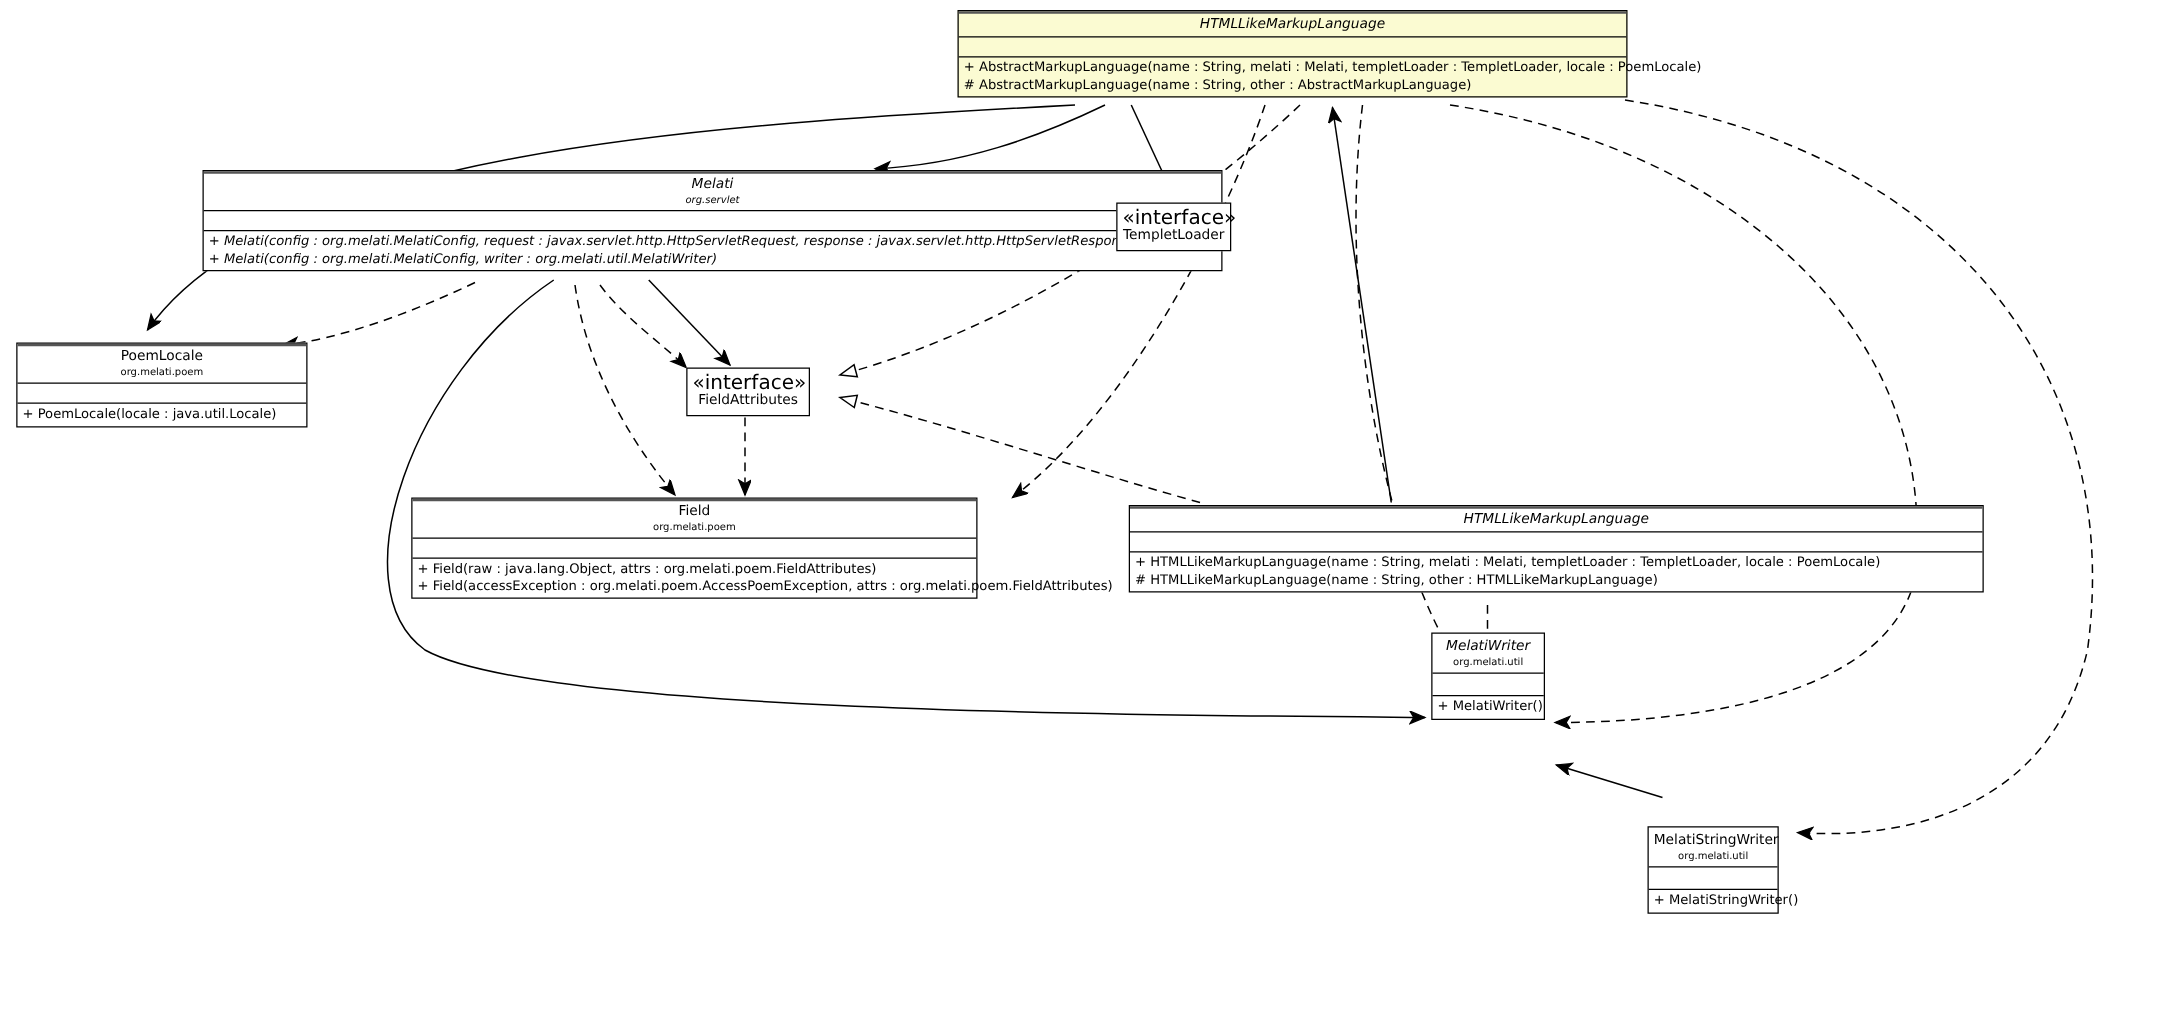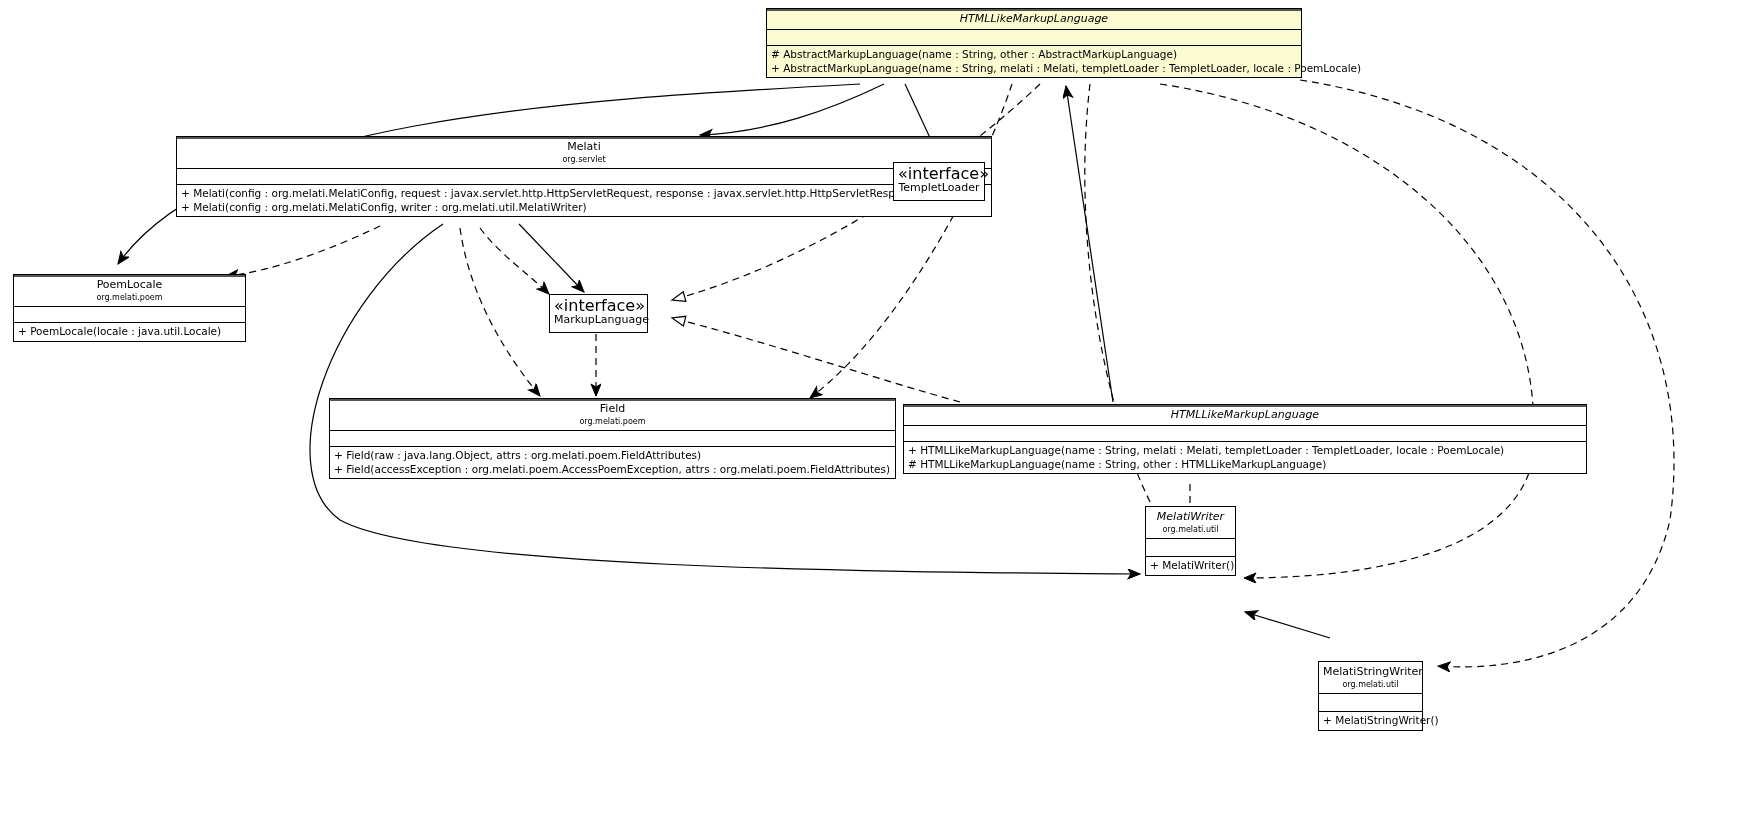--- a/index.html
+++ b/index.html
@@ -178,8 +178,8 @@
     </div>
     <div class="compartment attrs"></div>
     <div class="compartment ops">
+      <div class="op">+ AbstractMarkupLanguage(name : String, melati : Melati, templetLoader : TempletLoader, locale : PoemLocale)</div>
       <div class="op"># AbstractMarkupLanguage(name : String, other : AbstractMarkupLanguage)</div>
-      <div class="op">+ AbstractMarkupLanguage(name : String, melati : Melati, templetLoader : TempletLoader, locale : PoemLocale)</div>
     </div>
   </div>
 

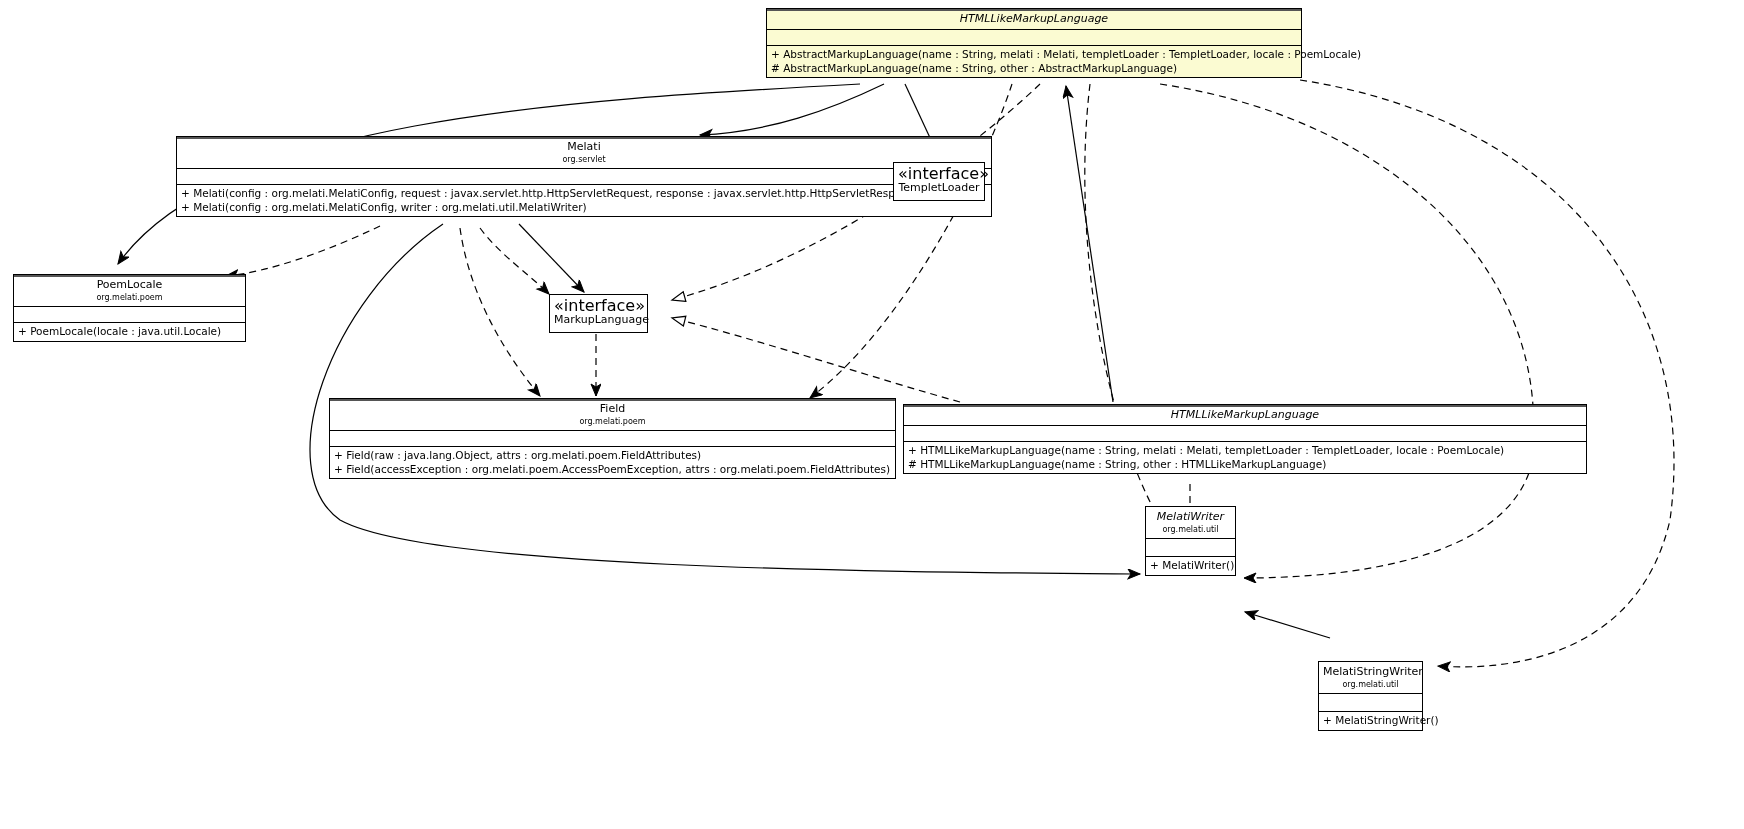--- a/index.html
+++ b/index.html
@@ -183,7 +183,7 @@
     </div>
   </div>
 
-  <div class="uml-class" style="left:176px; top:136px; width:816px;">
+  <div class="uml-class" style="left:162px; top:136px; width:816px;font-style:italic;">
     <div class="top-rule"></div>
     <div class="compartment head">
       <div class="cls-name">Melati</div>

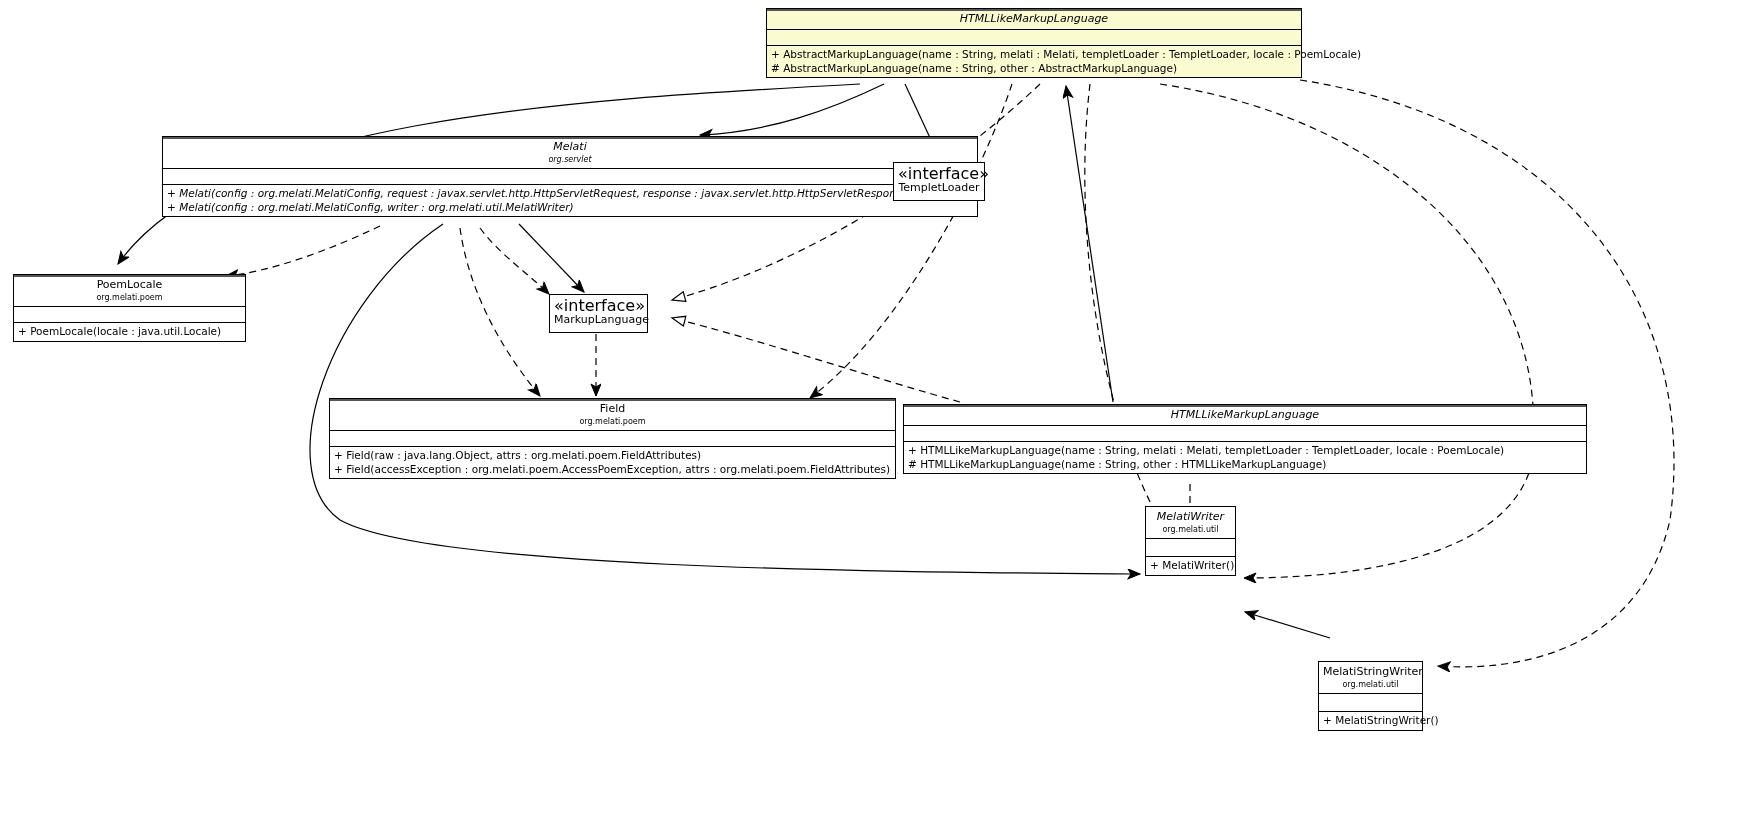--- a/index.html
+++ b/index.html
@@ -218,7 +218,7 @@
   <div class="uml-class" style="left:549px; top:294px; width:99px;">
     <div class="compartment head" style="border-bottom:none; padding:4px 4px 5px 4px;">
       <div class="cls-stereo">«interface»</div>
-      <div class="cls-name">MarkupLanguage</div>
+      <div class="cls-name">FieldAttributes</div>
     </div>
   </div>
 

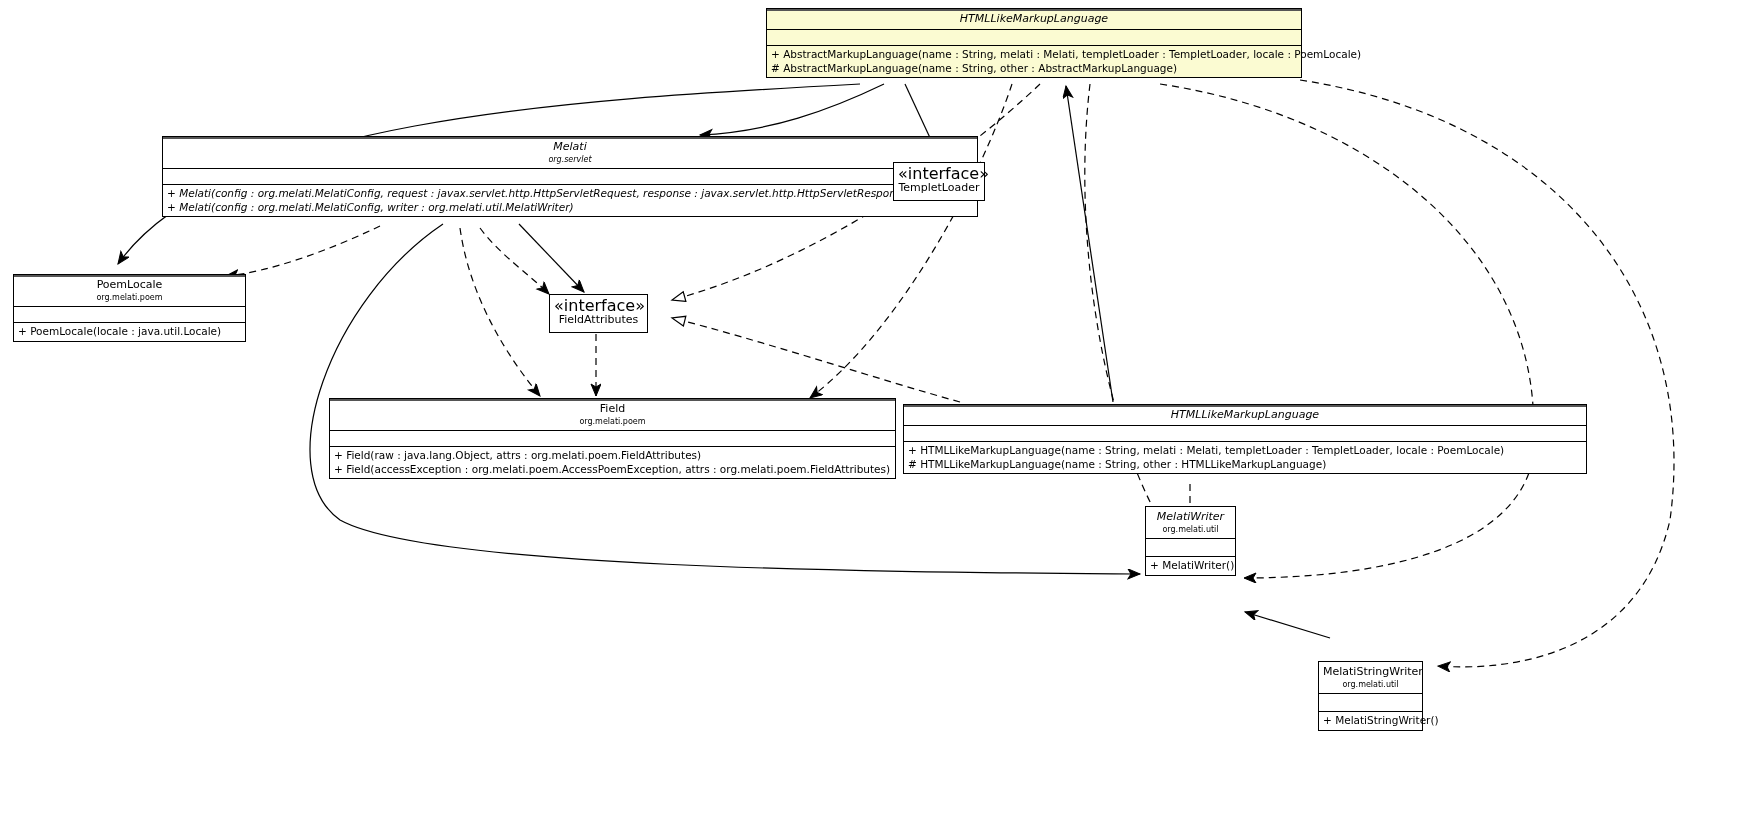--- a/index.html
+++ b/index.html
@@ -222,7 +222,7 @@
     </div>
   </div>
 
-  <div class="uml-class" style="left:329px; top:398px; width:567px;">
+  <div class="uml-class" style="left:329px; top:398px; width:453px;">
     <div class="top-rule"></div>
     <div class="compartment head">
       <div class="cls-name">Field</div>

